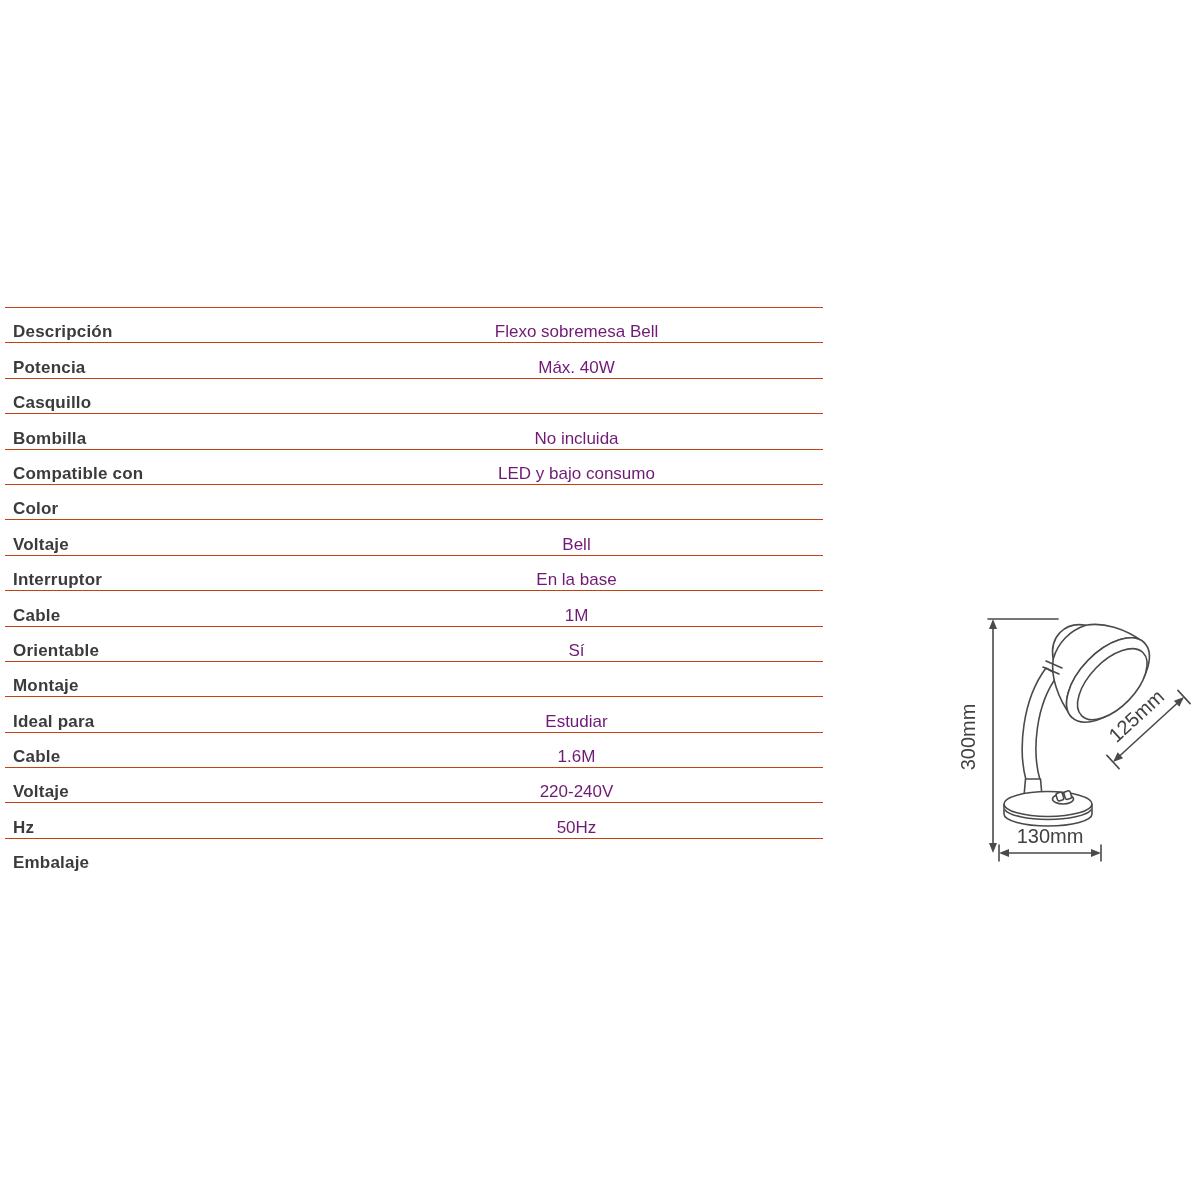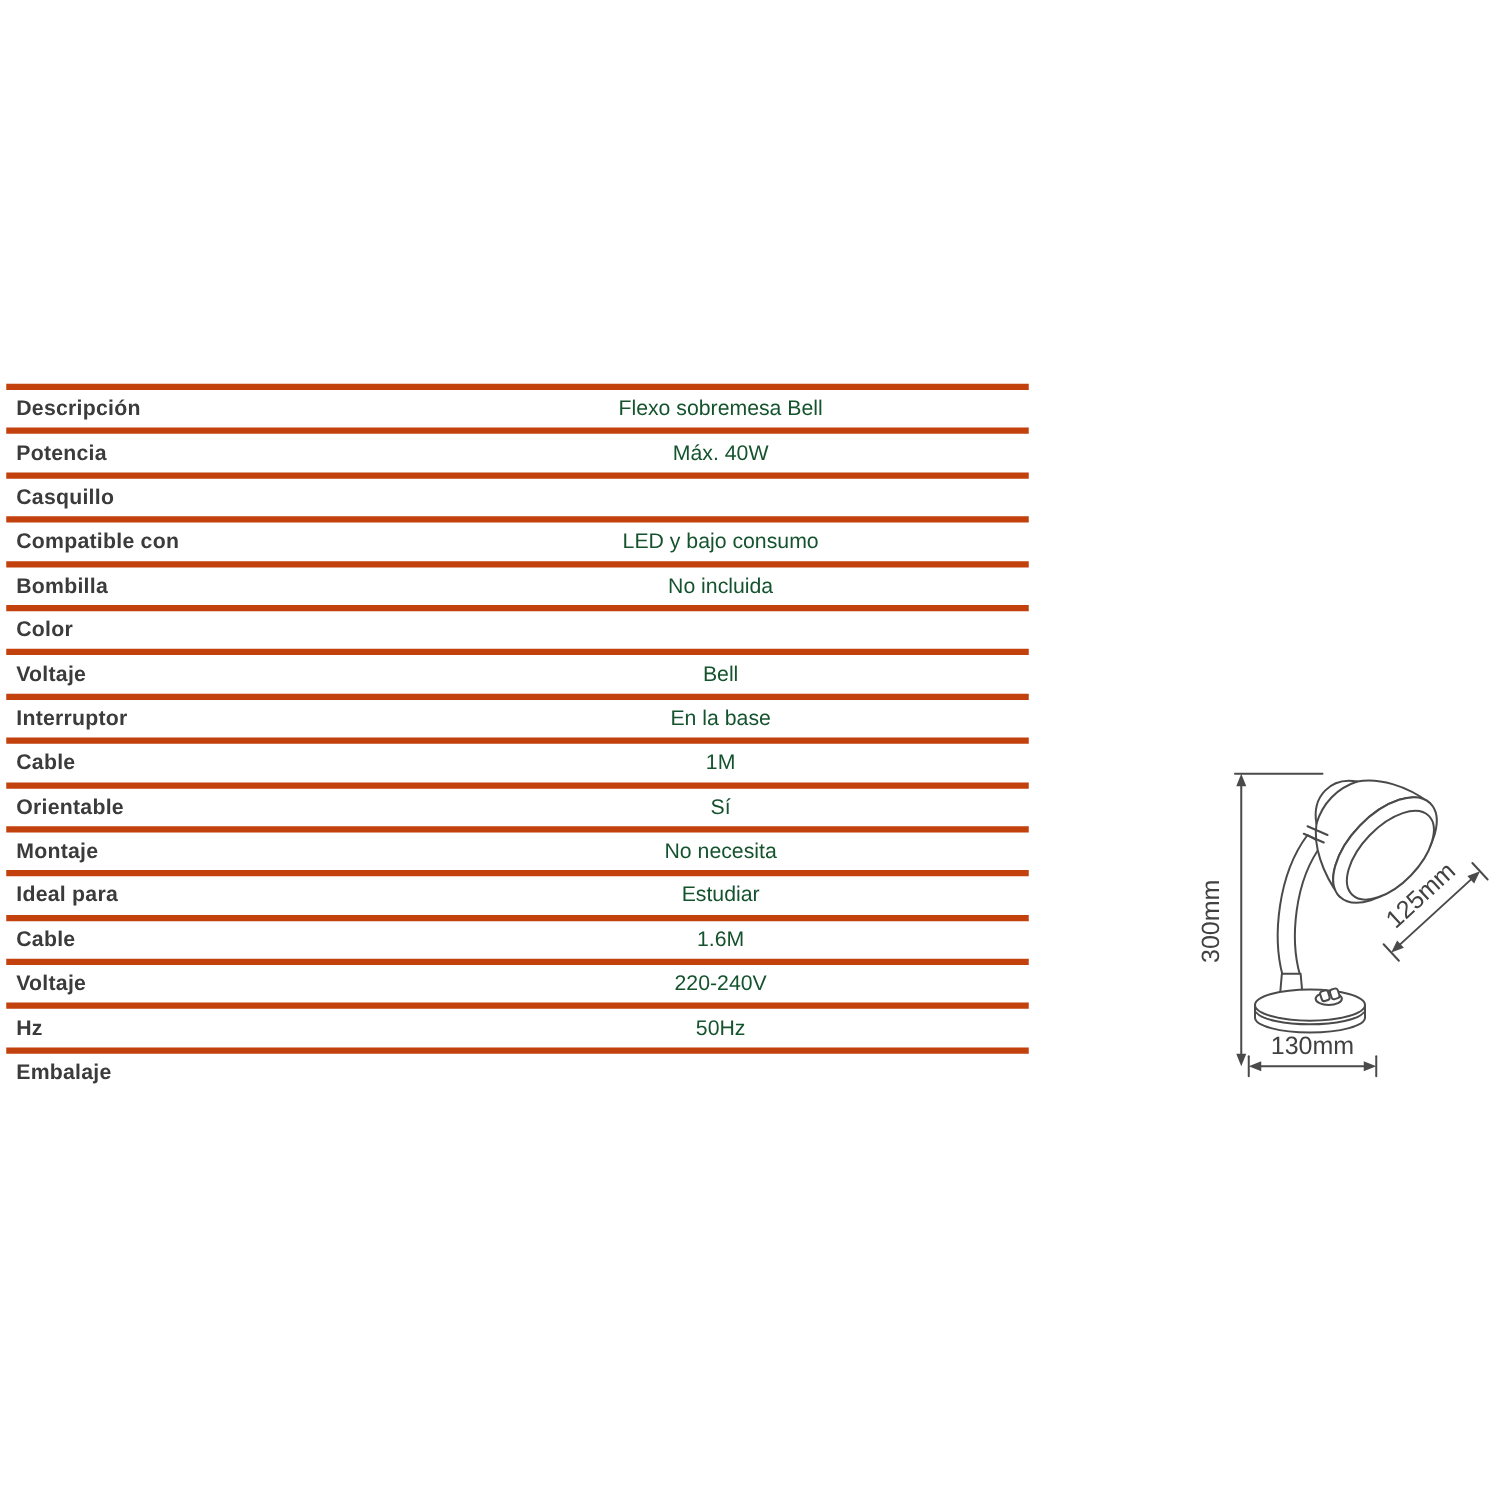--- a/index.html
+++ b/index.html
@@ -8,8 +8,8 @@
 
   
   #spec-table{position:absolute;left:5px;top:307px;width:818px;}
-  .spec-row{display:flex;align-items:center;height:35.4px;box-sizing:border-box;
-            border-top:5px solid #c2410c;}
+  .spec-row{display:flex;align-items:flex-end;height:35.4px;box-sizing:border-box;
+            border-top:1px solid #c2410c;}
   .spec-row:last-child{border-bottom:none;}
   .spec-label{width:325px;padding-left:8px;box-sizing:border-box;
               font-size:17px;font-weight:700;color:#3b3b3b;letter-spacing:.2px;}

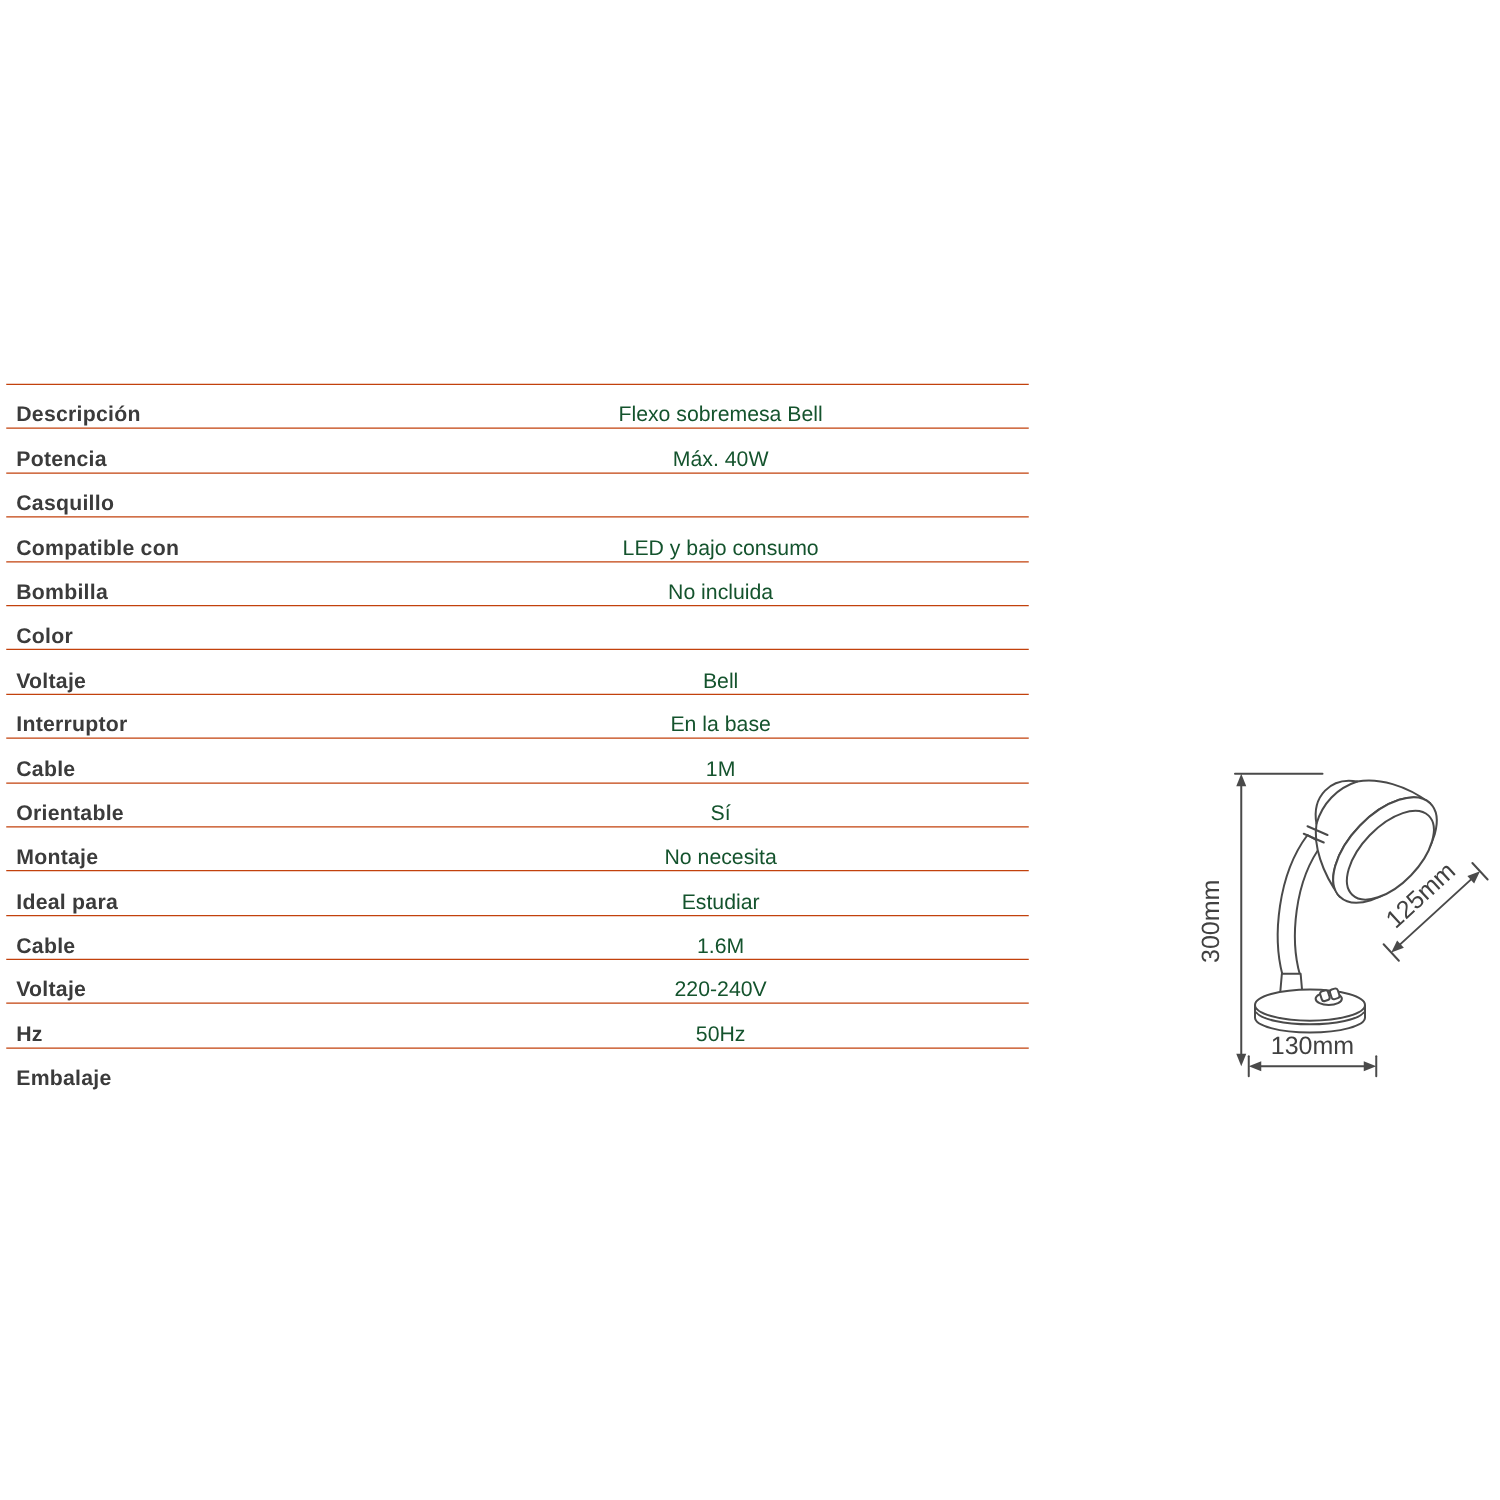--- a/index.html
+++ b/index.html
@@ -13,7 +13,7 @@
   .spec-row:last-child{border-bottom:none;}
   .spec-label{width:325px;padding-left:8px;box-sizing:border-box;
               font-size:17px;font-weight:700;color:#3b3b3b;letter-spacing:.2px;}
-  .spec-value{flex:1;text-align:center;font-size:17px;font-weight:400;color:#14532d;}
+  .spec-value{flex:1;text-align:center;font-size:17px;font-weight:400;color:#701a75;}
 
   
   #lamp-drawing{position:absolute;left:940px;top:600px;width:260px;height:280px;}

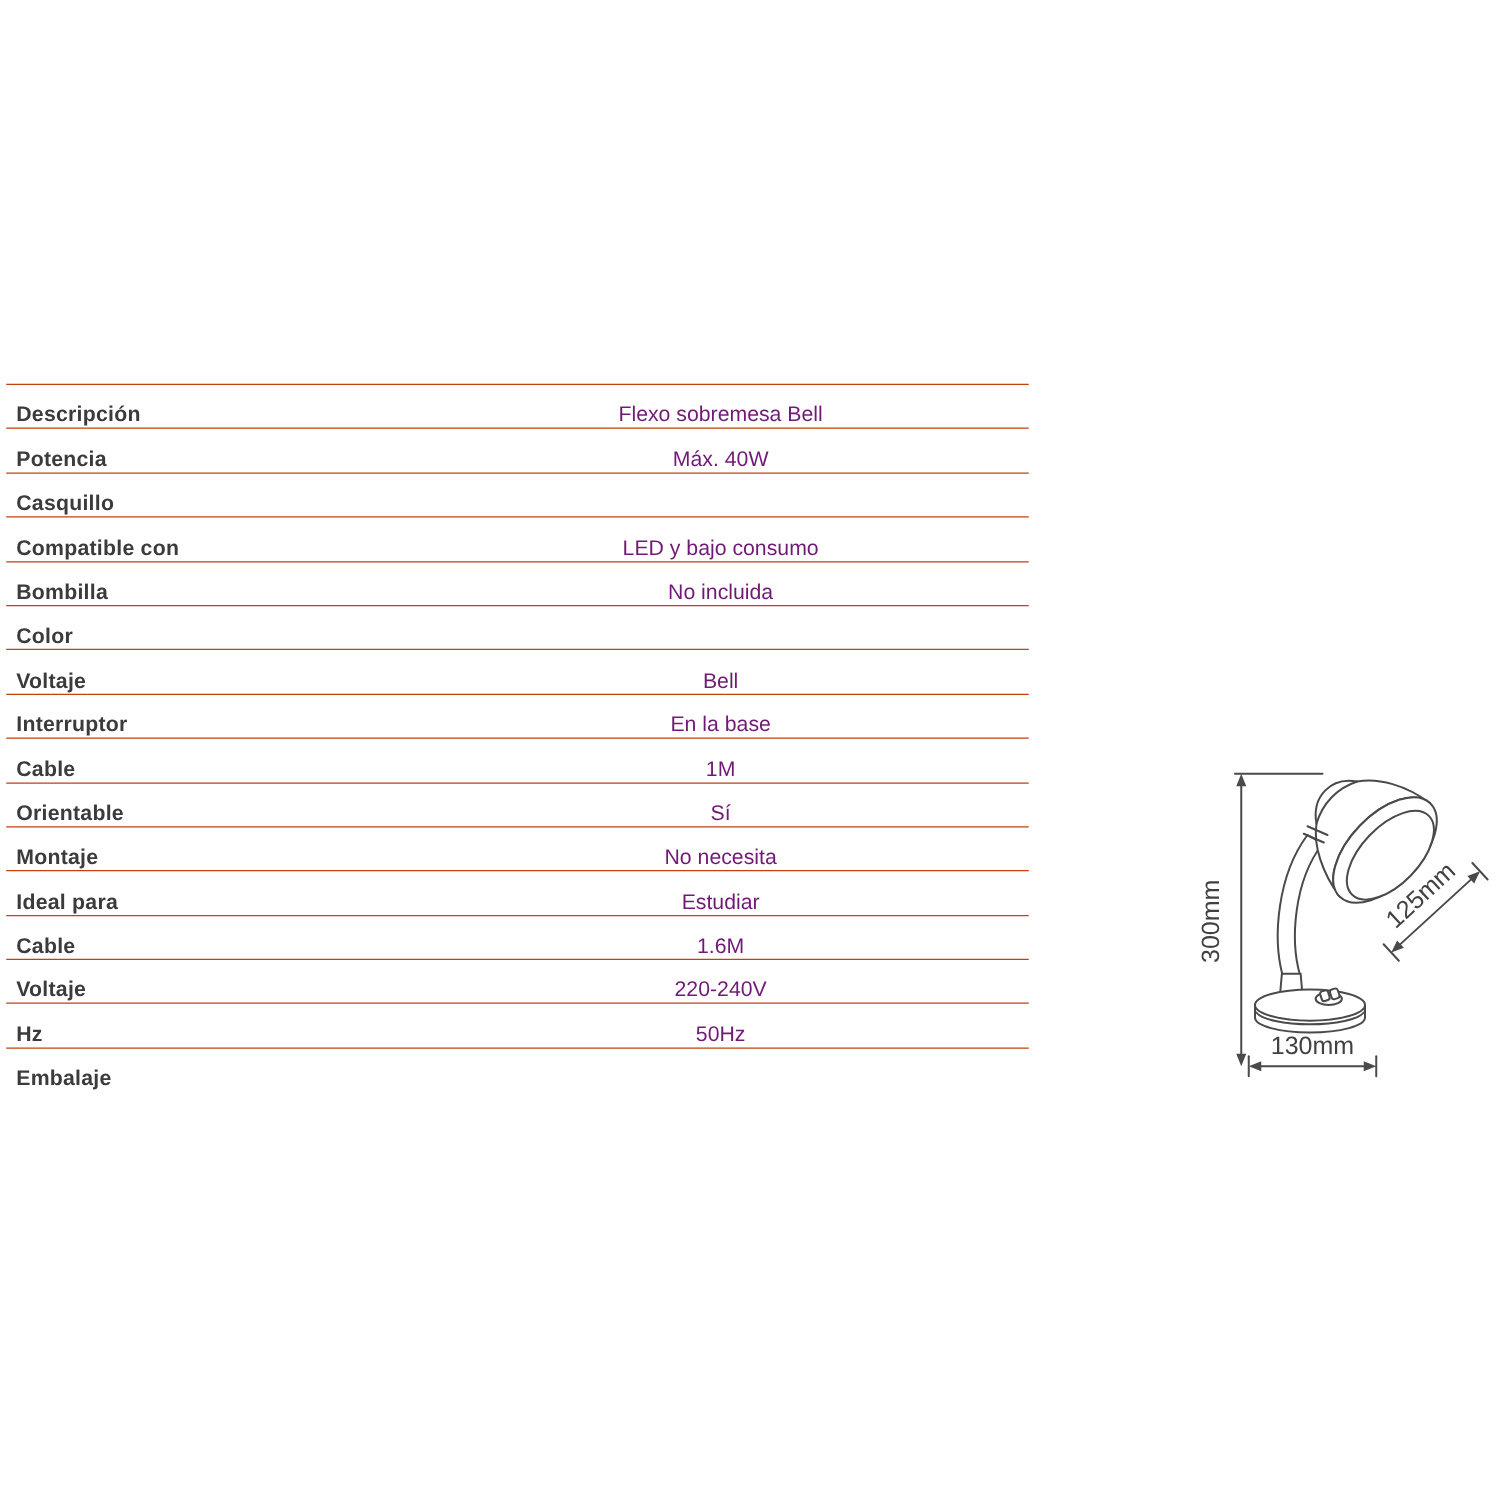--- a/index.html
+++ b/index.html
@@ -41,12 +41,12 @@
         <div class="spec-label">Casquillo</div>
       </div>
     <div class="spec-row">
+        <div class="spec-label">Bombilla</div>
+        <div class="spec-value">No incluida</div>
+      </div>
+    <div class="spec-row">
         <div class="spec-label">Compatible con</div>
         <div class="spec-value">LED y bajo consumo</div>
-      </div>
-    <div class="spec-row">
-        <div class="spec-label">Bombilla</div>
-        <div class="spec-value">No incluida</div>
       </div>
     <div class="spec-row">
         <div class="spec-label">Color</div>

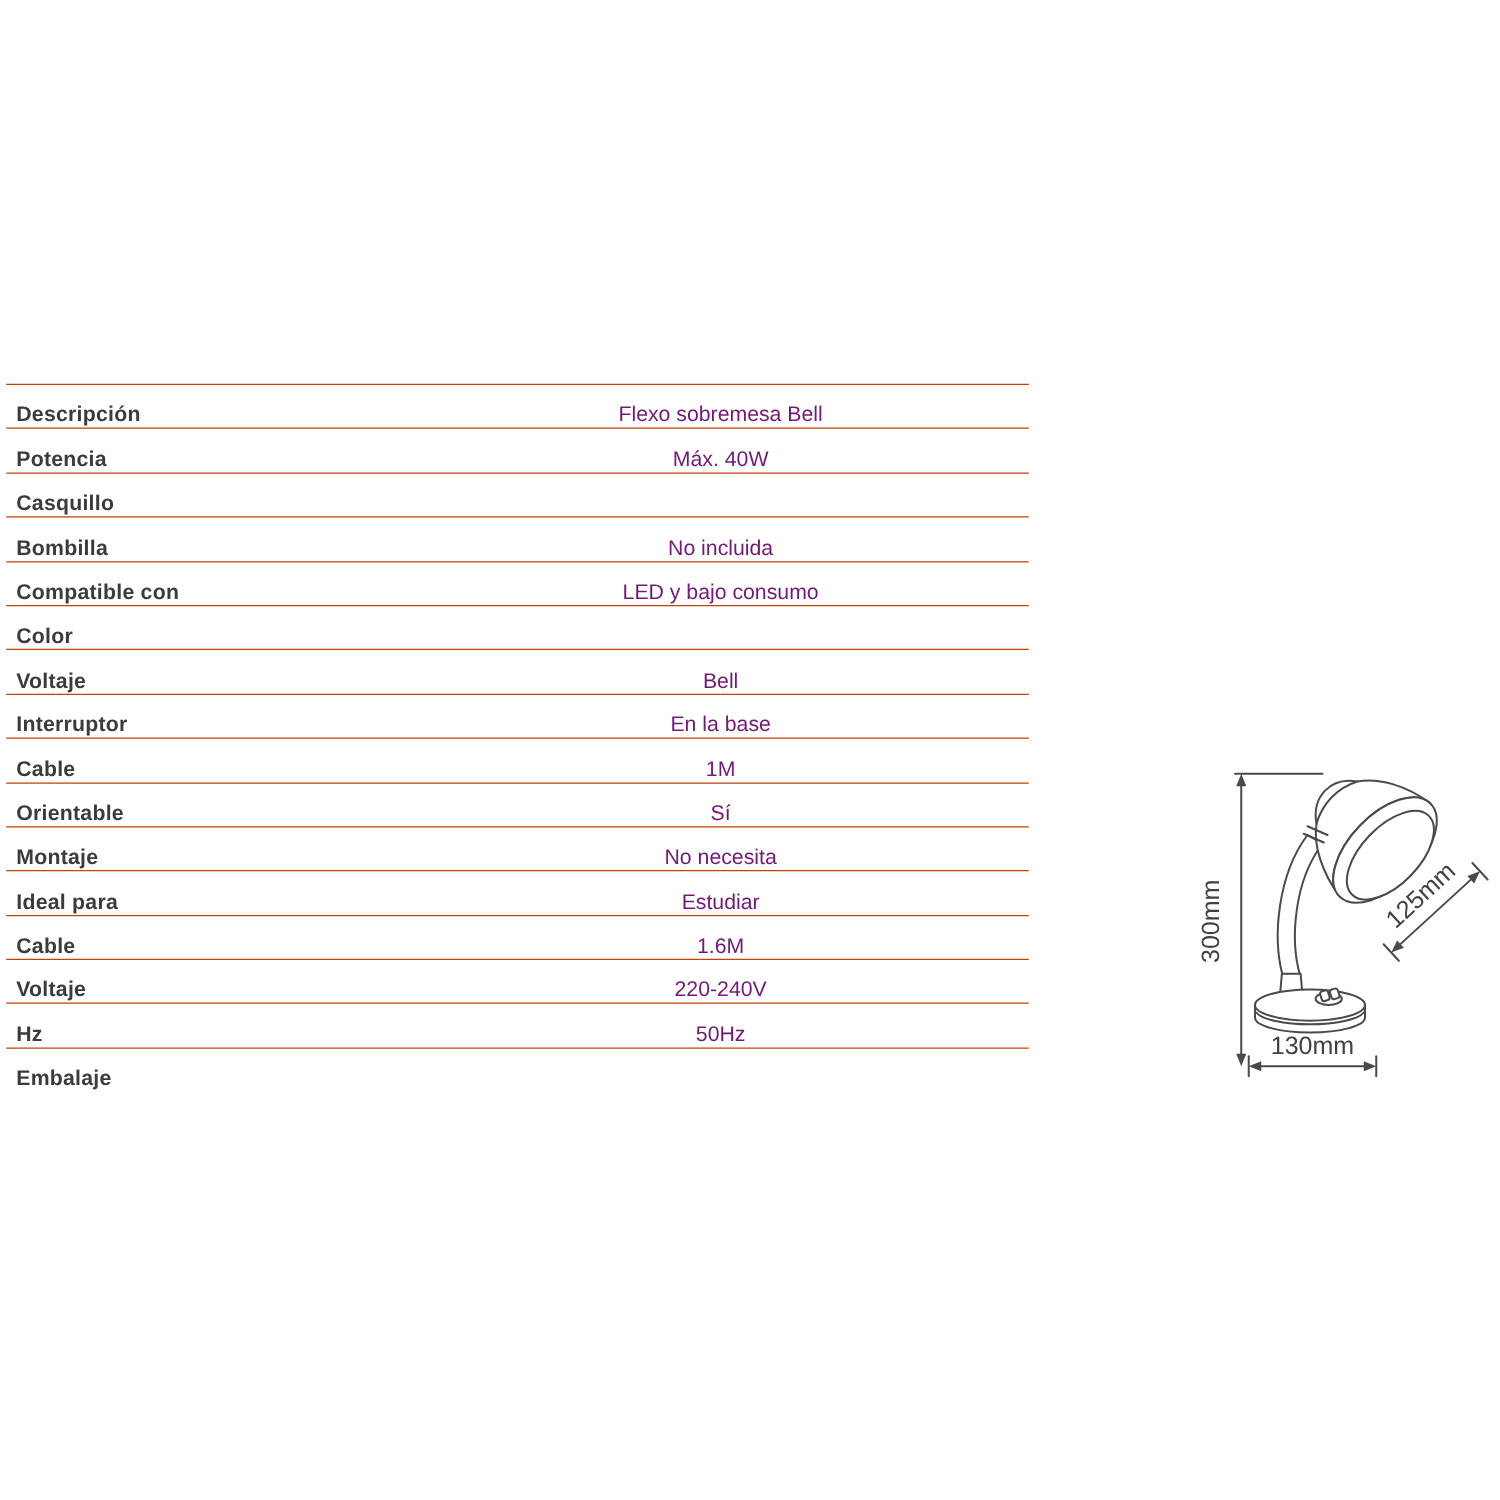--- a/index.html
+++ b/index.html
@@ -69,7 +69,6 @@
       </div>
     <div class="spec-row">
         <div class="spec-label">Montaje</div>
-        <div class="spec-value">No necesita</div>
       </div>
     <div class="spec-row">
         <div class="spec-label">Ideal para</div>

